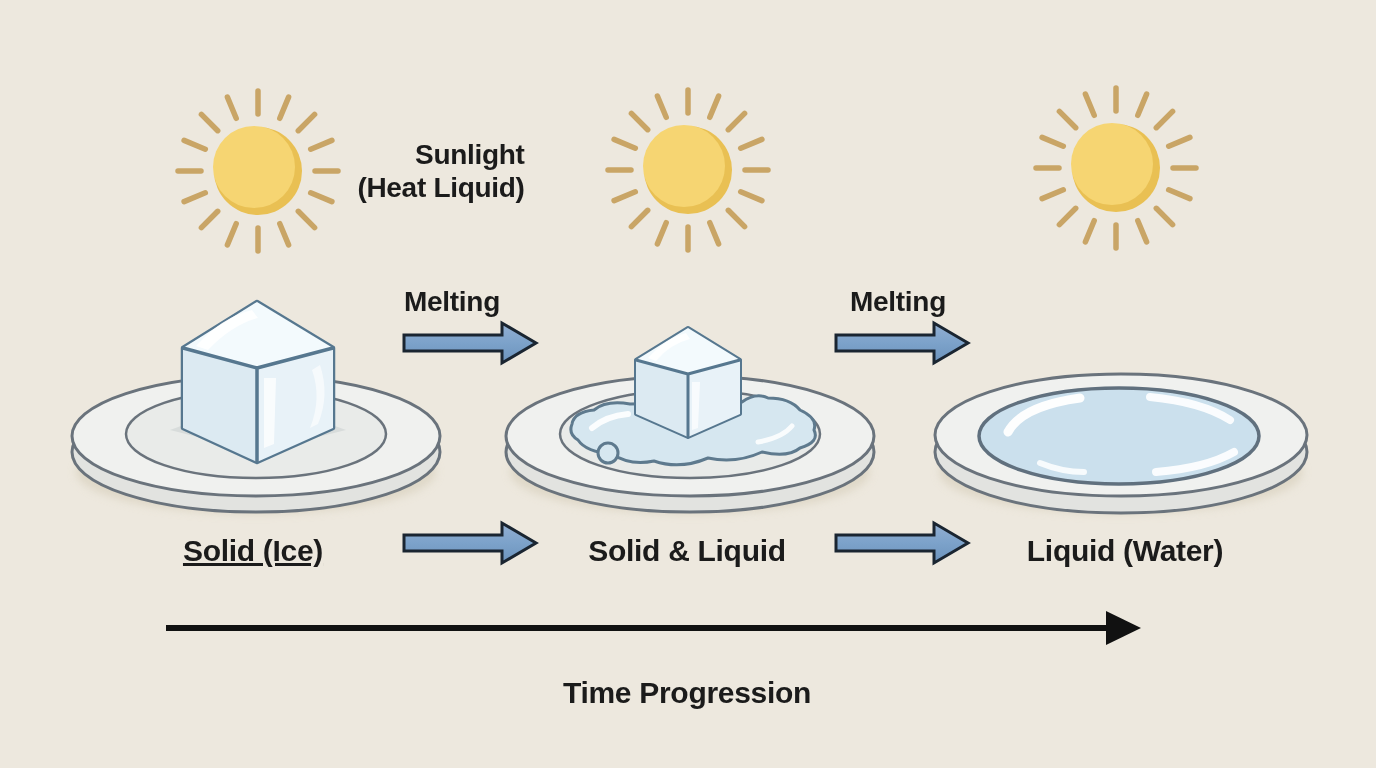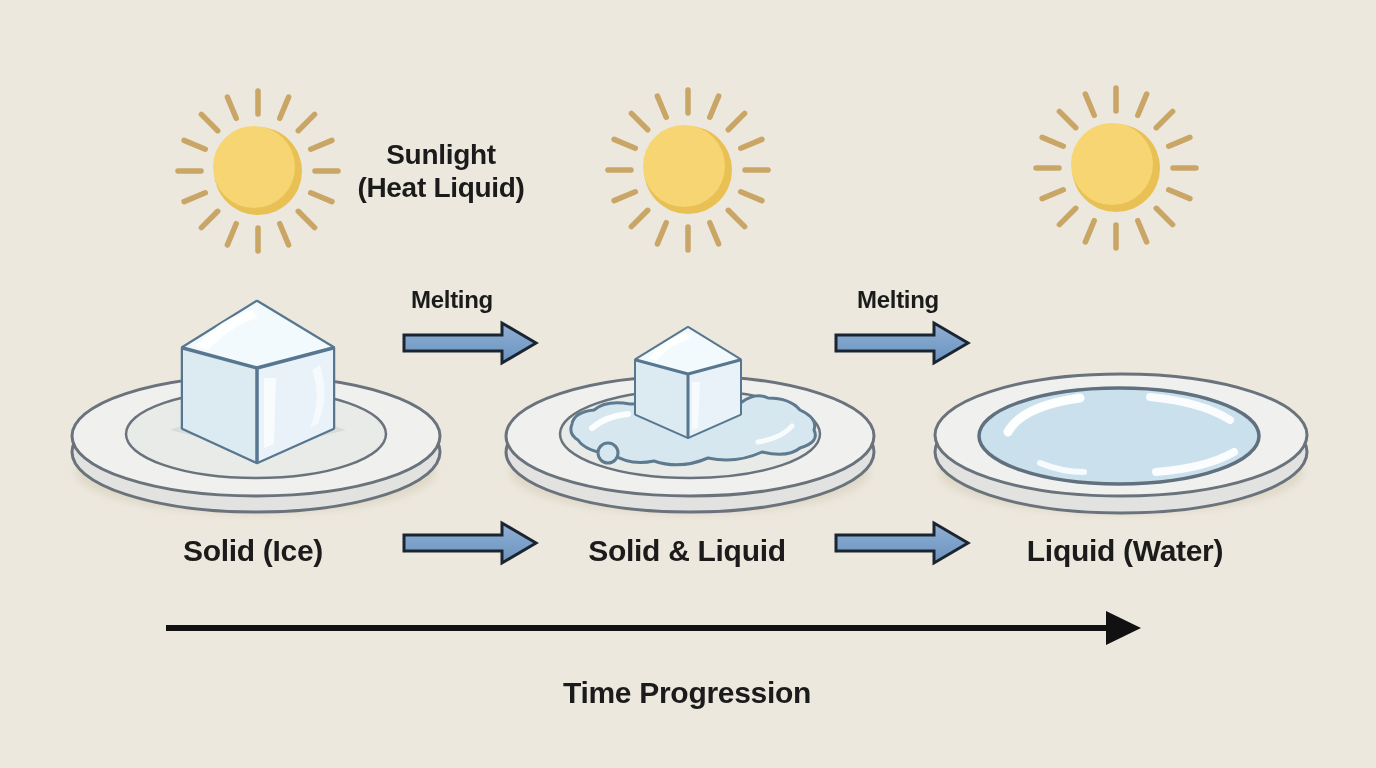--- a/index.html
+++ b/index.html
@@ -20,7 +20,7 @@
     letter-spacing: -0.3px;
     text-align: center;
   }
-  .label-sunlight { left: 441px; top: 138px; font-size: 28px; line-height: 33px; }
+  .label-sunlight { left: 441px; top: 138px; font-size: 28px; line-height: 33px; text-align: right; }
   .label-melting  { font-size: 24px; top: 286px; }
   .label-melting-1 { left: 452px; }
   .label-melting-2 { left: 898px; }

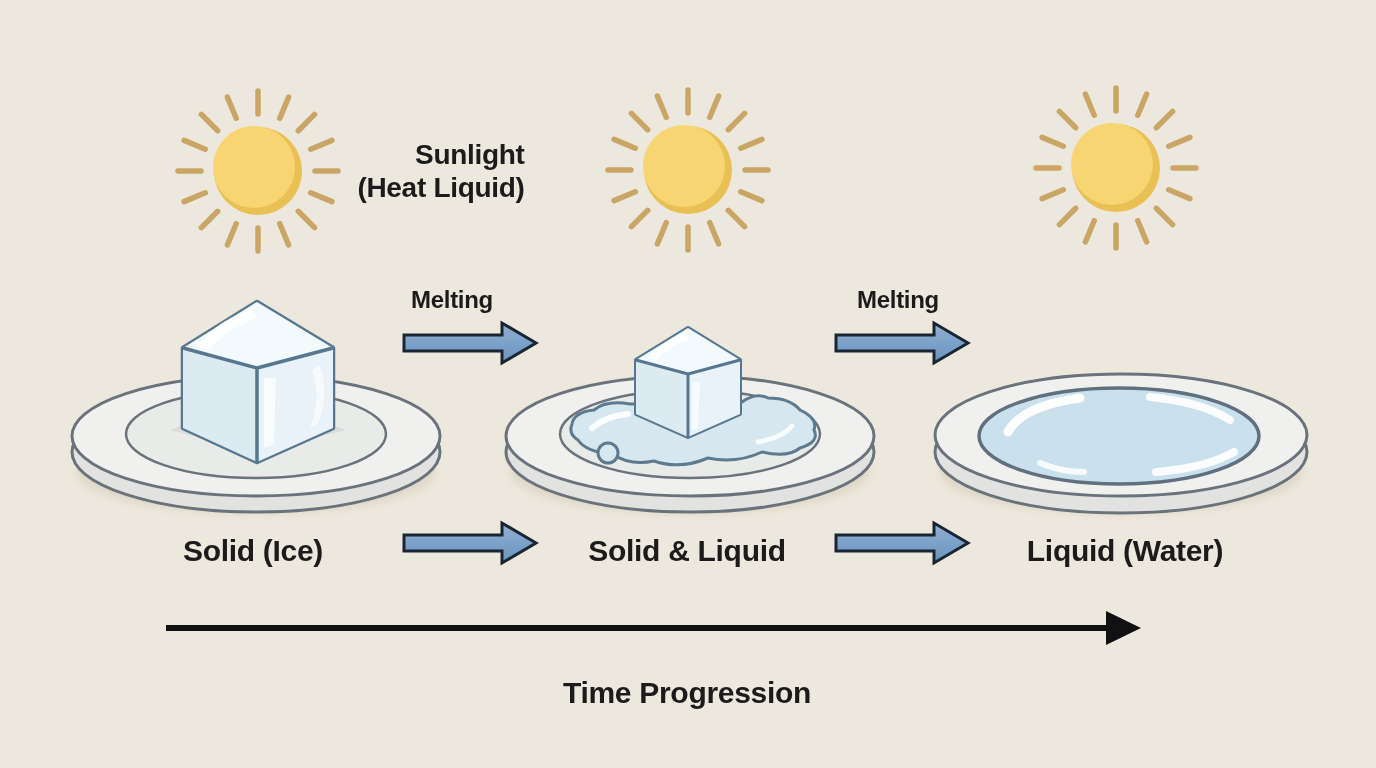--- a/index.html
+++ b/index.html
@@ -21,7 +21,7 @@
     text-align: center;
   }
   .label-sunlight { left: 441px; top: 138px; font-size: 28px; line-height: 33px; text-align: right; }
-  .label-melting  { font-size: 24px; top: 286px; }
+  .label-melting  { font-size: 28px; top: 286px; }
   .label-melting-1 { left: 452px; }
   .label-melting-2 { left: 898px; }
   .label-stage { font-size: 30px; top: 534px; }

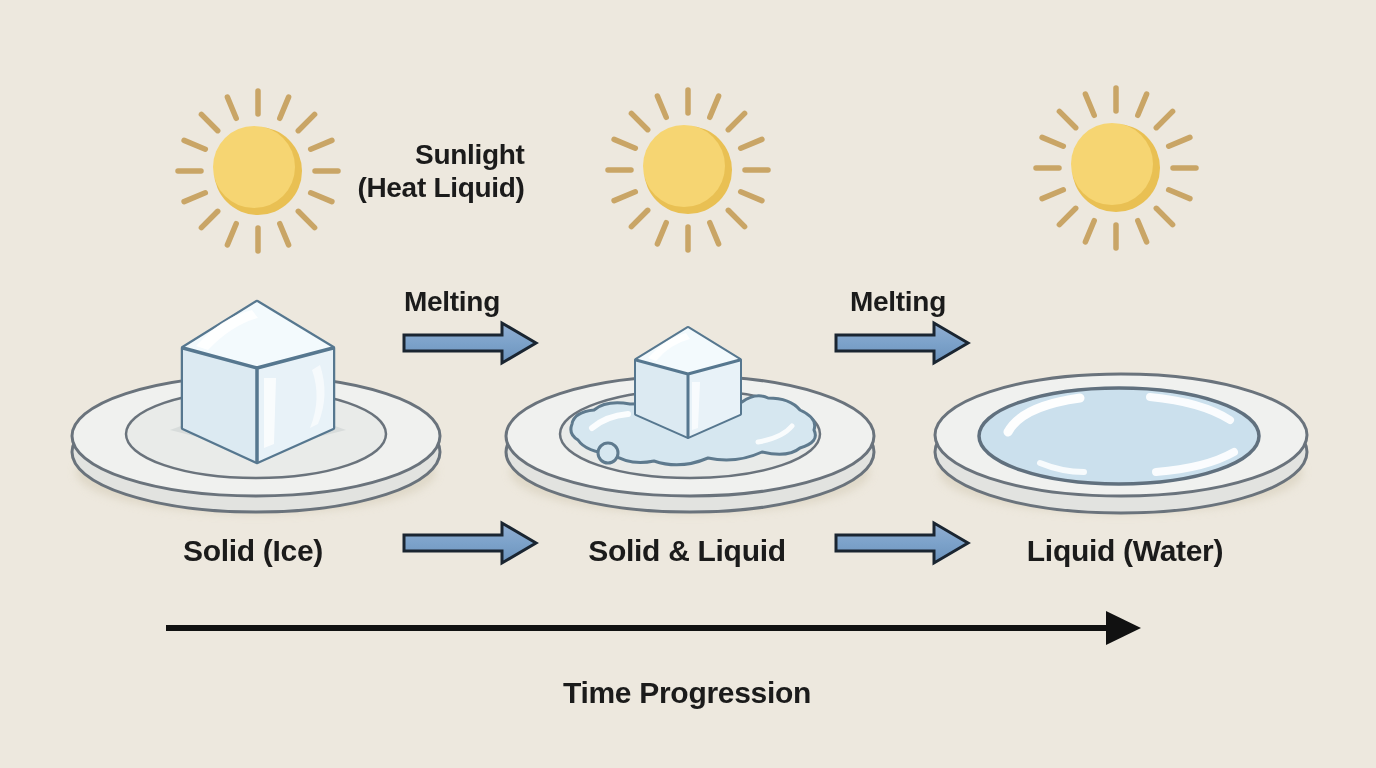--- a/index.html
+++ b/index.html
@@ -25,7 +25,7 @@
   .label-melting-1 { left: 452px; }
   .label-melting-2 { left: 898px; }
   .label-stage { font-size: 30px; top: 534px; }
-  .label-stage-1 { left: 253px; }
+  .label-stage-1 { left: 253px; text-decoration: underline; }
   .label-stage-2 { left: 687px; }
   .label-stage-3 { left: 1125px; }
   .label-time { left: 687px; top: 676px; font-size: 30px; }

